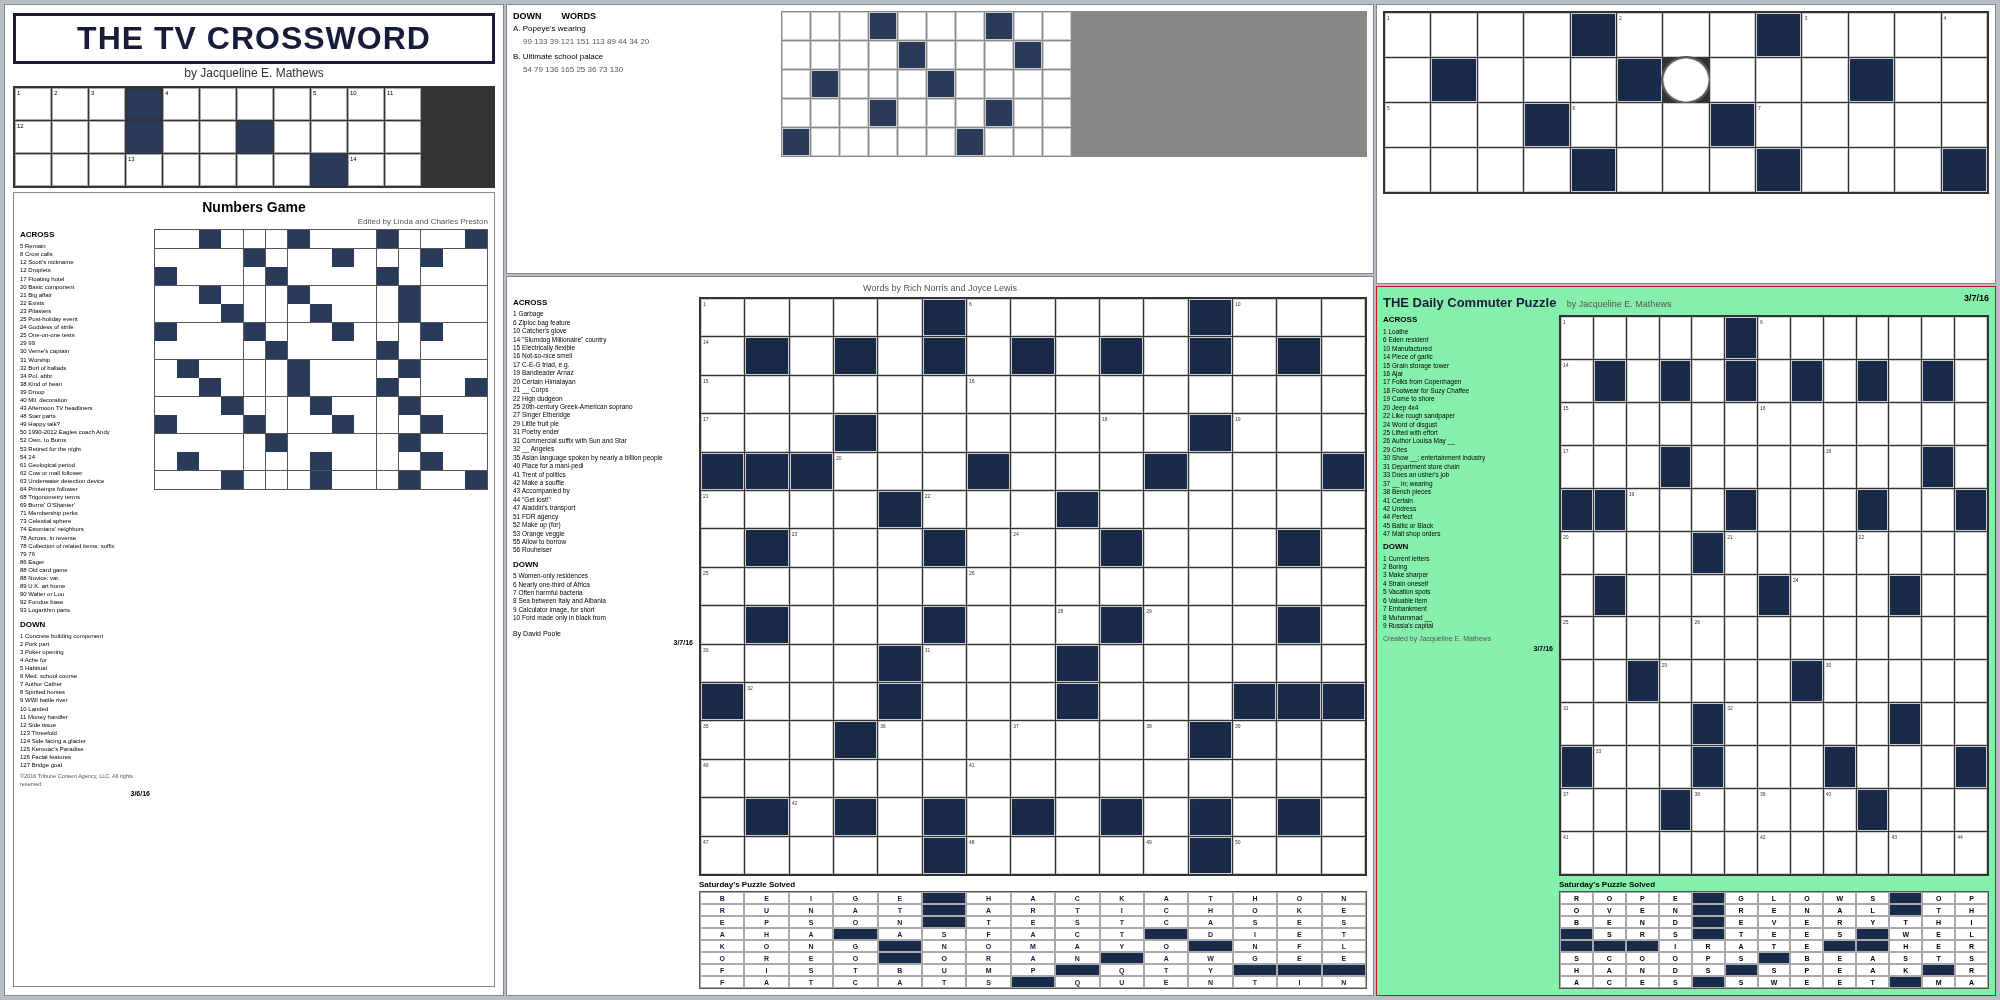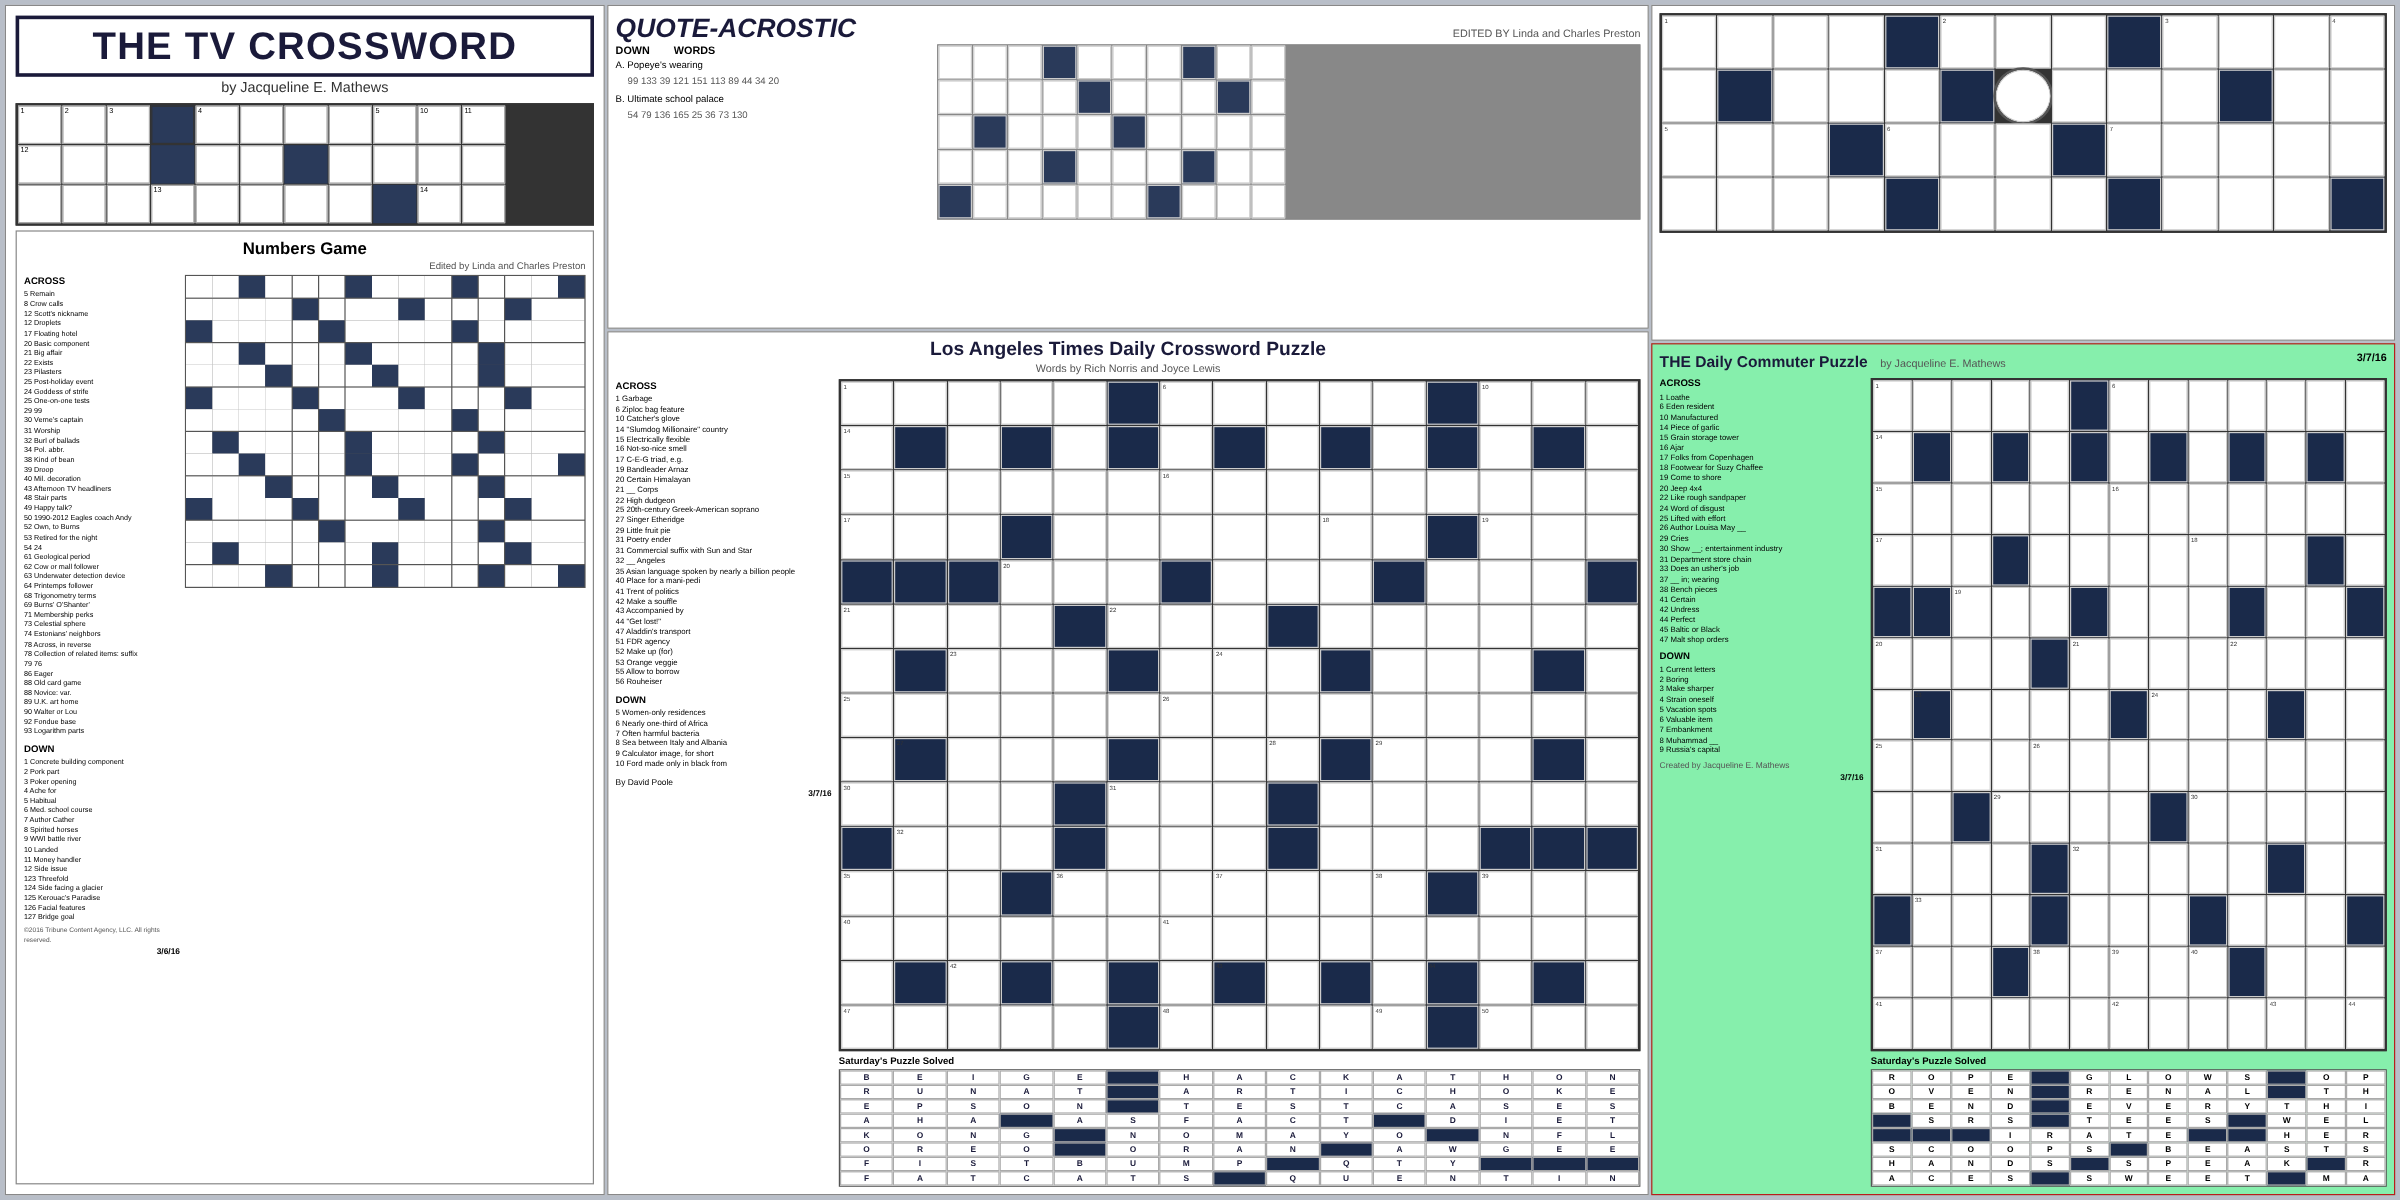--- a/index.html
+++ b/index.html
@@ -612,10 +612,6 @@
   <div class="panel-middle">
 
     <div class="quote-acrostic">
-      <div style="display:flex;justify-content:space-between;align-items:baseline;">
-        <span style="font-size:22px;font-style:italic;font-weight:900;color:#1a1a3a;">QUOTE-ACROSTIC</span>
-        <span style="font-size:9px;color:#555;">EDITED BY Linda and Charles Preston</span>
-      </div>
 
       <div style="display:flex;gap:8px;">
 

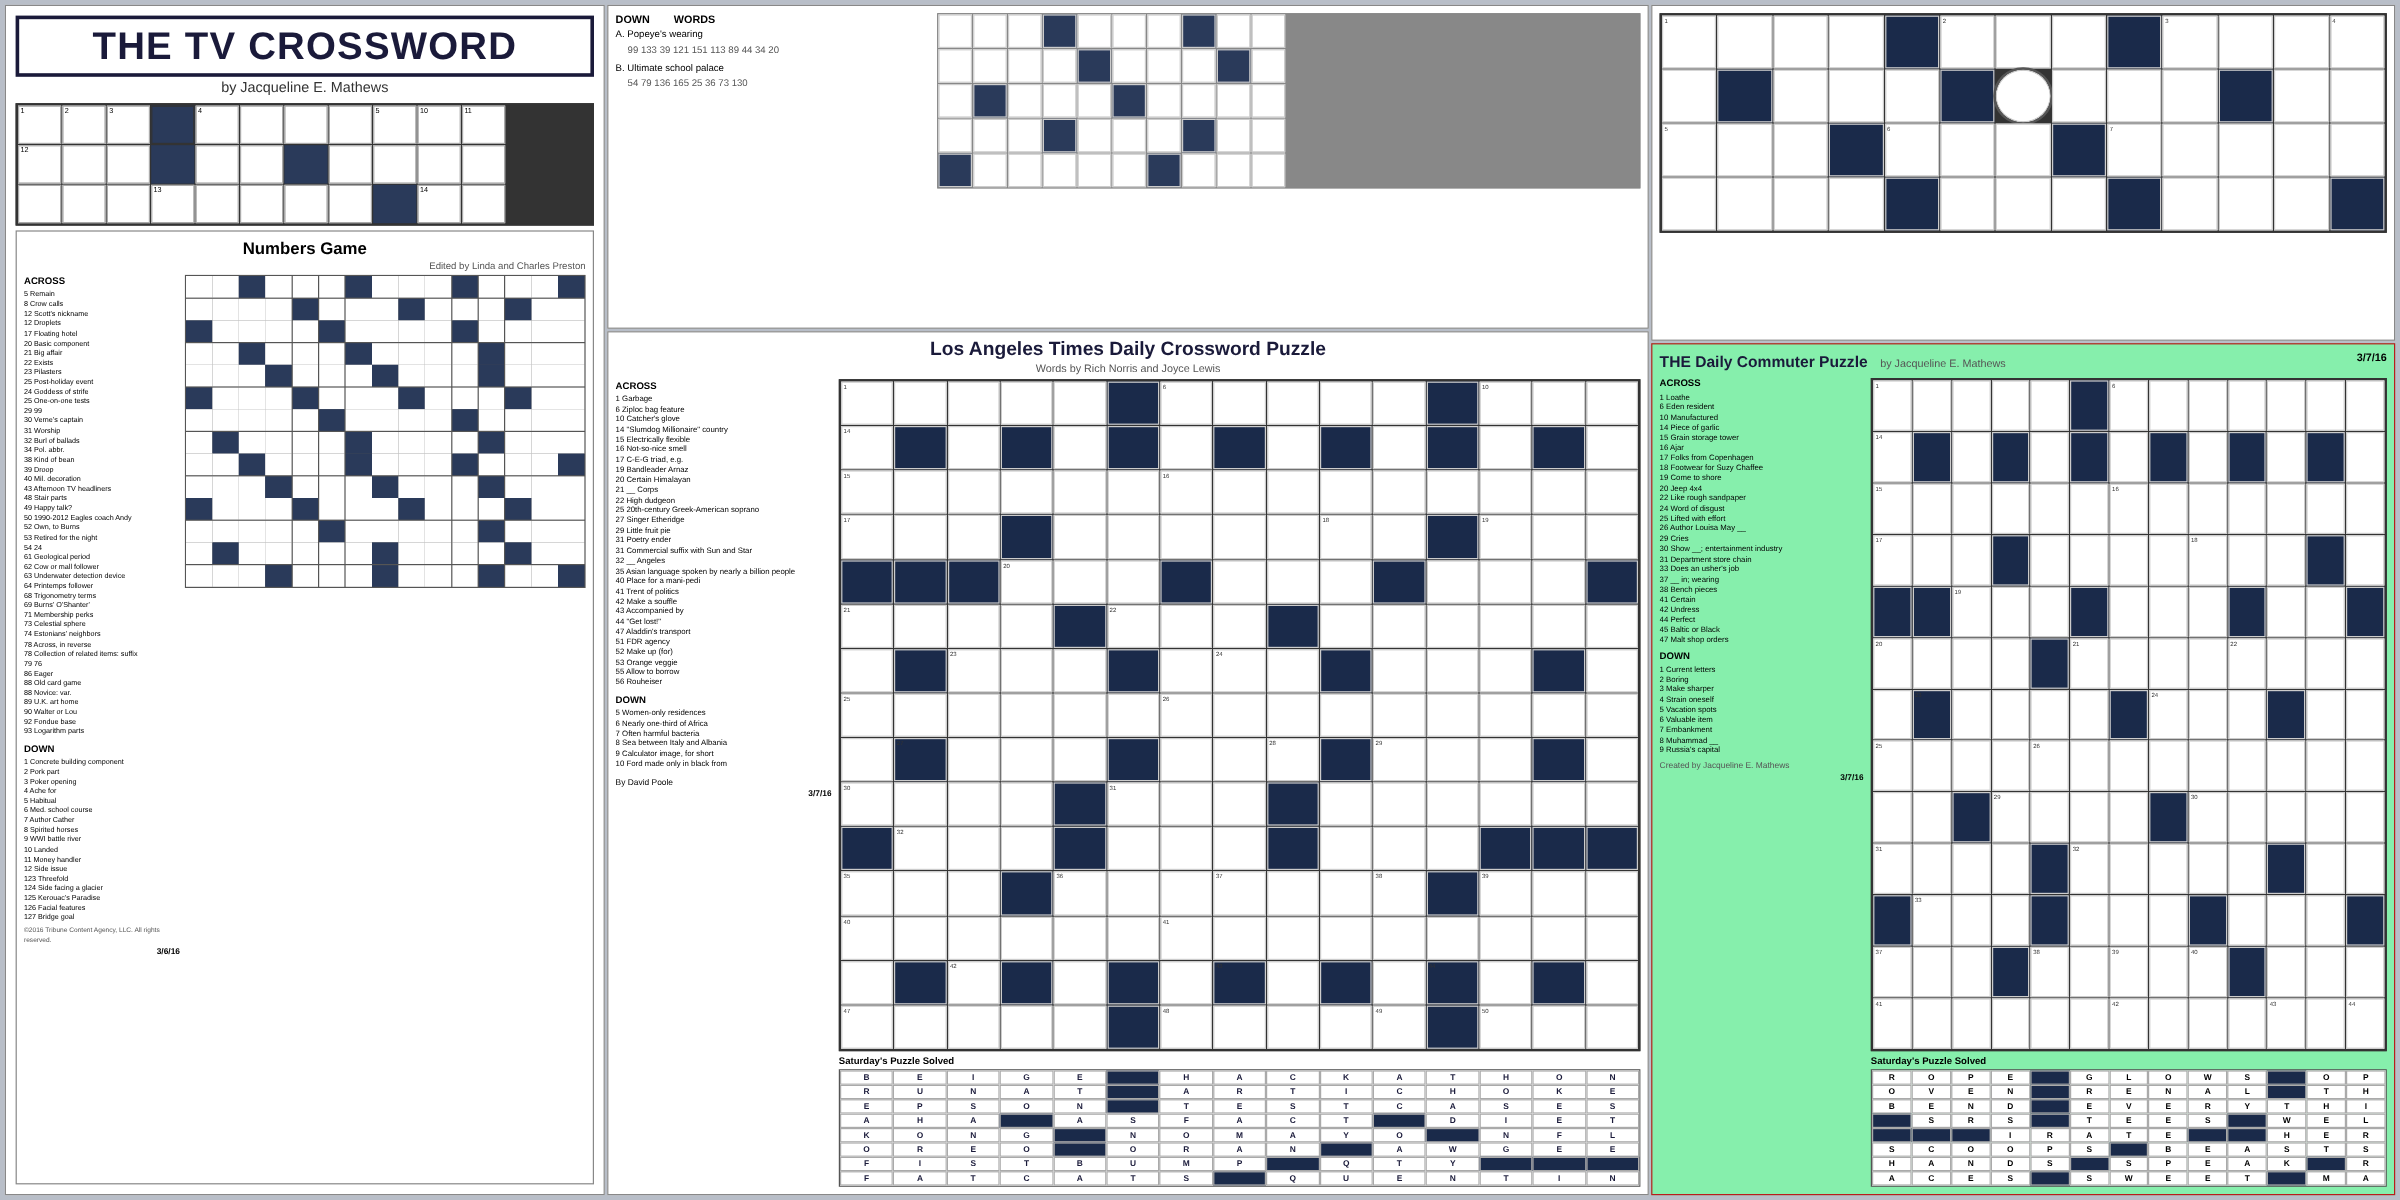--- a/index.html
+++ b/index.html
@@ -688,7 +688,6 @@
     </div>
 
     <div class="la-crossword">
-      <div class="la-title">Los Angeles Times Daily Crossword Puzzle</div>
       <div class="la-subtitle">Words by Rich Norris and Joyce Lewis</div>
 
       <div class="la-content">

